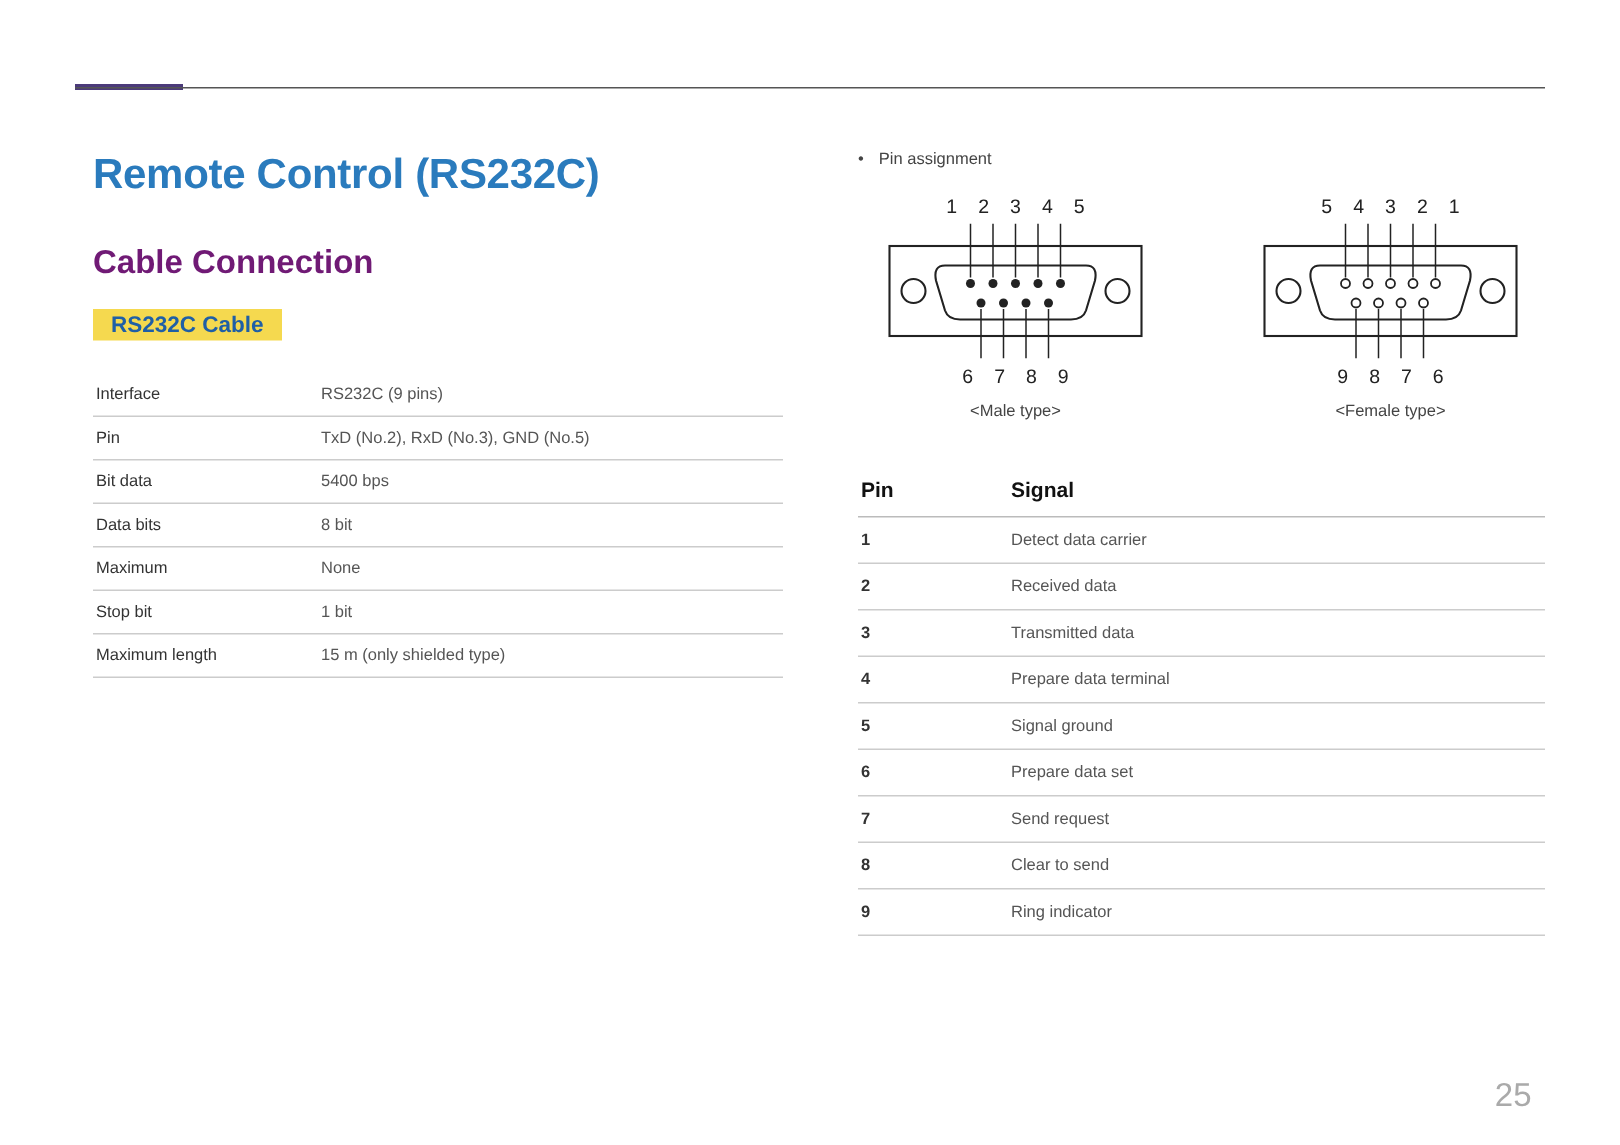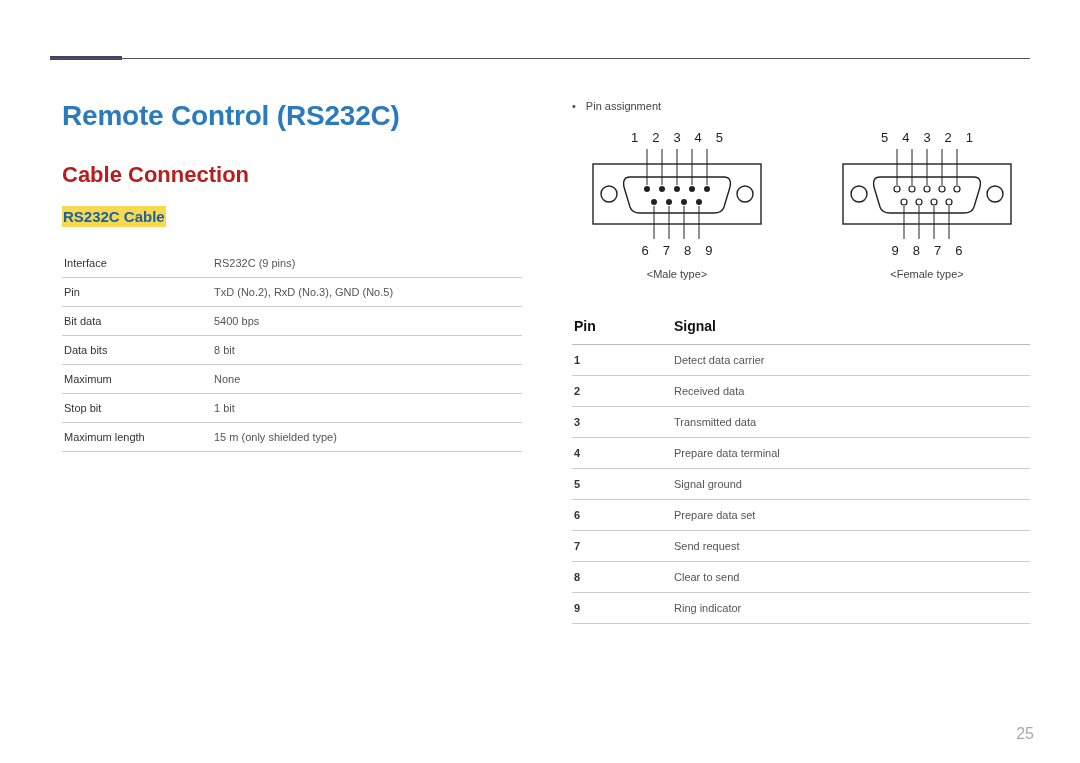--- a/index.html
+++ b/index.html
@@ -43,7 +43,7 @@
     letter-spacing: -0.2px;
   }
   h2 {
-    color: #b91c1c;
+    color: #701a75;
     font-size: 22px;
     font-weight: 700;
     margin-bottom: 18px;

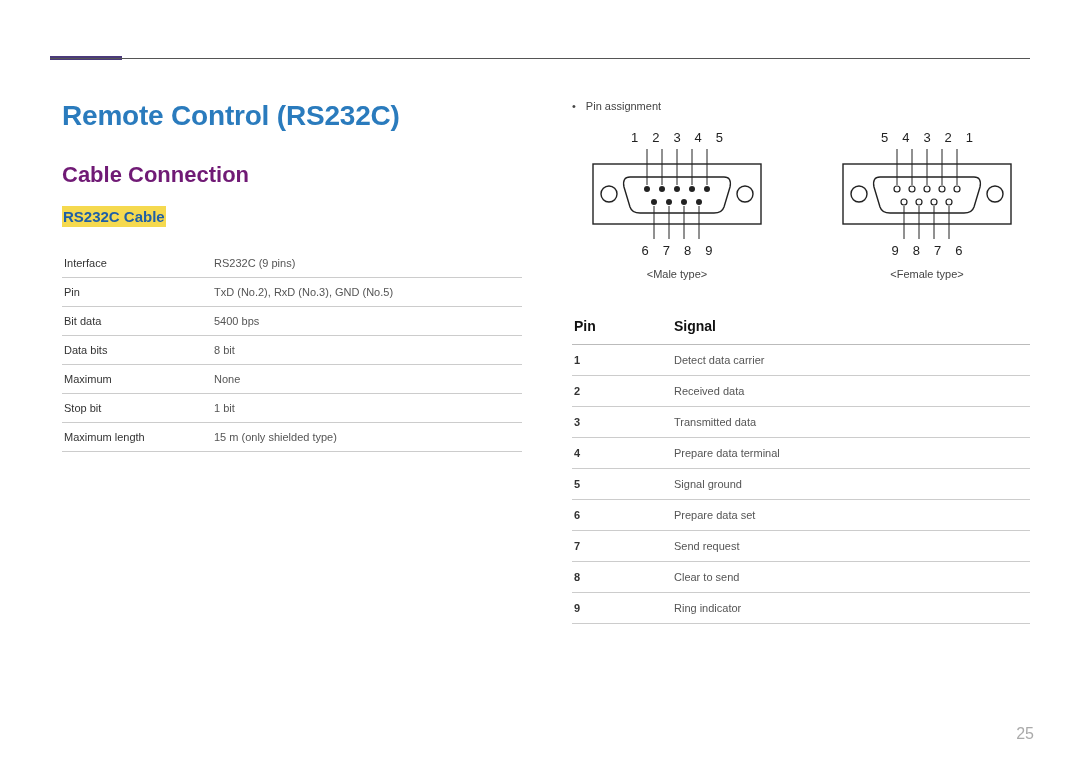--- a/index.html
+++ b/index.html
@@ -54,7 +54,7 @@
     color: #1f5fa6;
     font-size: 15px;
     font-weight: 700;
-    padding: 2px 1px;
+    padding: 2px 12px;
     margin-bottom: 22px;
   }
   .spec-table {

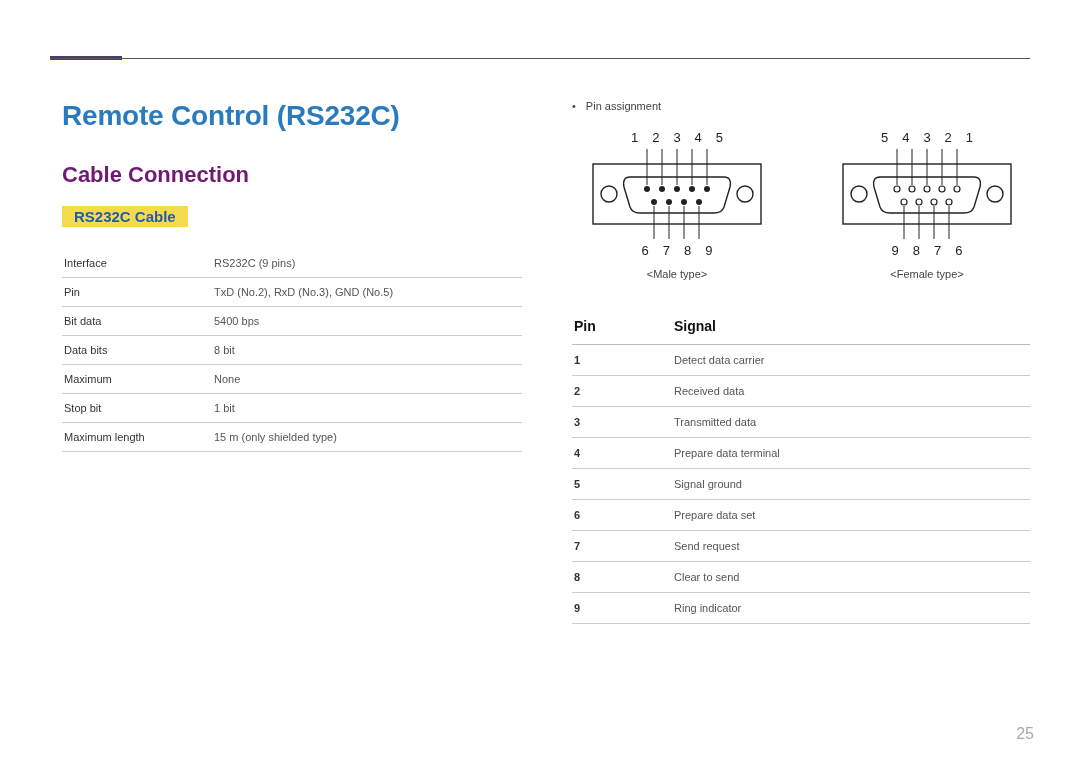--- a/index.html
+++ b/index.html
@@ -136,8 +136,8 @@
   .page-num {
     position: absolute;
     bottom: 20px;
-    right: 46px;
-    font-size: 16px;
+    right: 59px;
+    font-size: 22px;
     color: #aaa;
   }
 </style>

